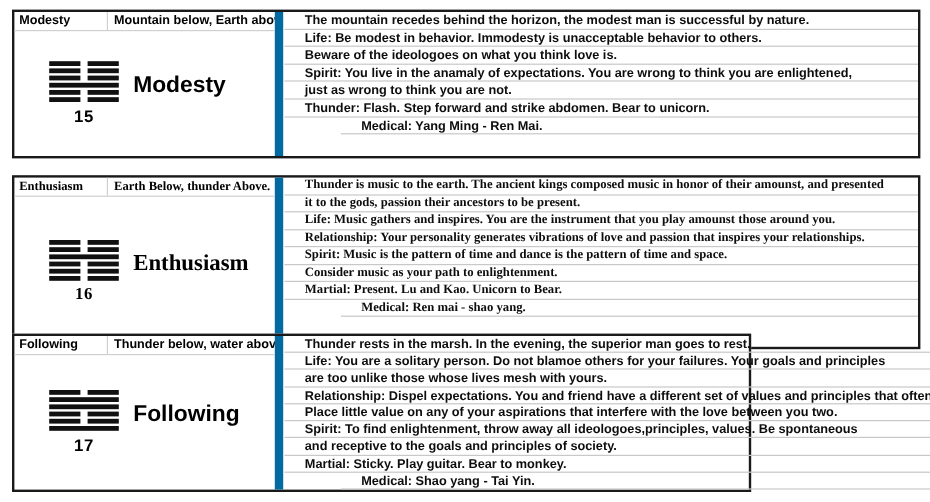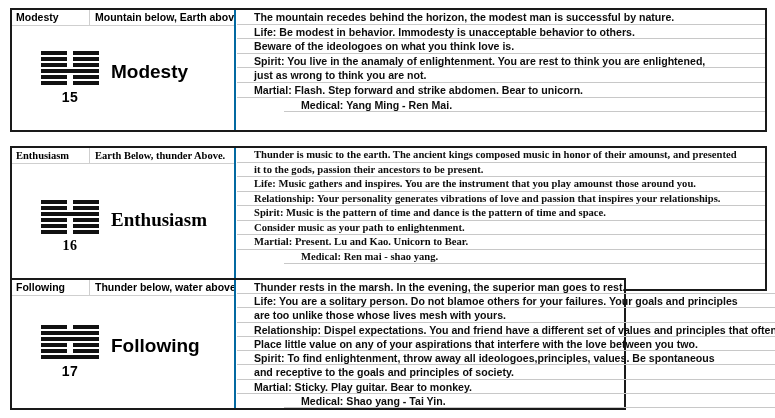--- a/index.html
+++ b/index.html
@@ -41,7 +41,7 @@
     box-sizing: border-box;
     width: 224px;
     flex: 0 0 224px;
-    border-right: 2px solid #0369a1;
+    border-right: 7px solid #0369a1;
   }
 
   .head-row {

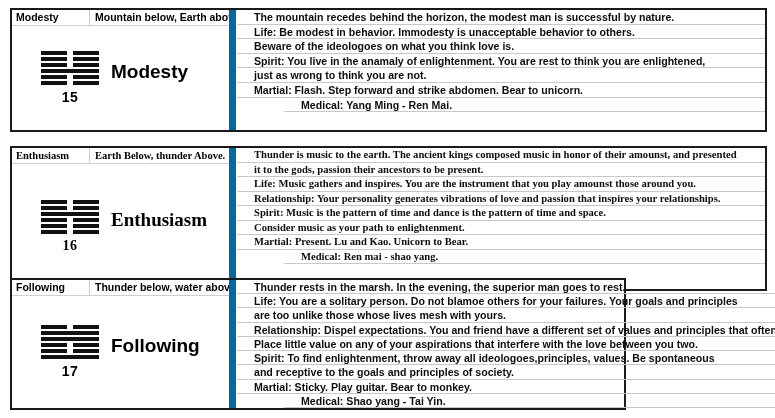--- a/index.html
+++ b/index.html
@@ -204,7 +204,7 @@
         <div class="text-line">The mountain recedes behind the horizon, the modest man is successful by nature.</div>
         <div class="text-line">Life: Be modest in behavior. Immodesty is unacceptable behavior to others.</div>
         <div class="text-line">Beware of the ideologoes on what you think love is.</div>
-        <div class="text-line">Spirit: You live in the anamaly of enlightenment. You are rest to think you are enlightened,</div>
+        <div class="text-line">Spirit: You live in the anamaly of expectations. You are wrong to think you are enlightened,</div>
         <div class="text-line">just as wrong to think you are not.</div>
         <div class="text-line">Martial: Flash. Step forward and strike abdomen. Bear to unicorn.</div>
         <div class="text-line">Medical: Yang Ming - Ren Mai.</div>

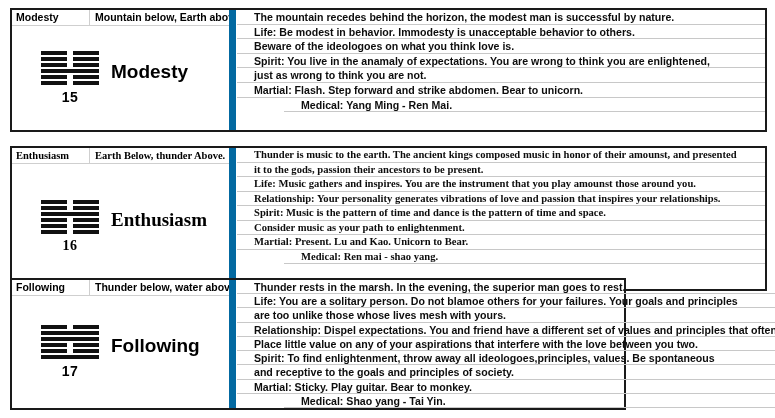--- a/index.html
+++ b/index.html
@@ -206,7 +206,7 @@
         <div class="text-line">Beware of the ideologoes on what you think love is.</div>
         <div class="text-line">Spirit: You live in the anamaly of expectations. You are wrong to think you are enlightened,</div>
         <div class="text-line">just as wrong to think you are not.</div>
-        <div class="text-line">Martial: Flash. Step forward and strike abdomen. Bear to unicorn.</div>
+        <div class="text-line">Thunder: Flash. Step forward and strike abdomen. Bear to unicorn.</div>
         <div class="text-line">Medical: Yang Ming - Ren Mai.</div>
       </div>
   </div>

